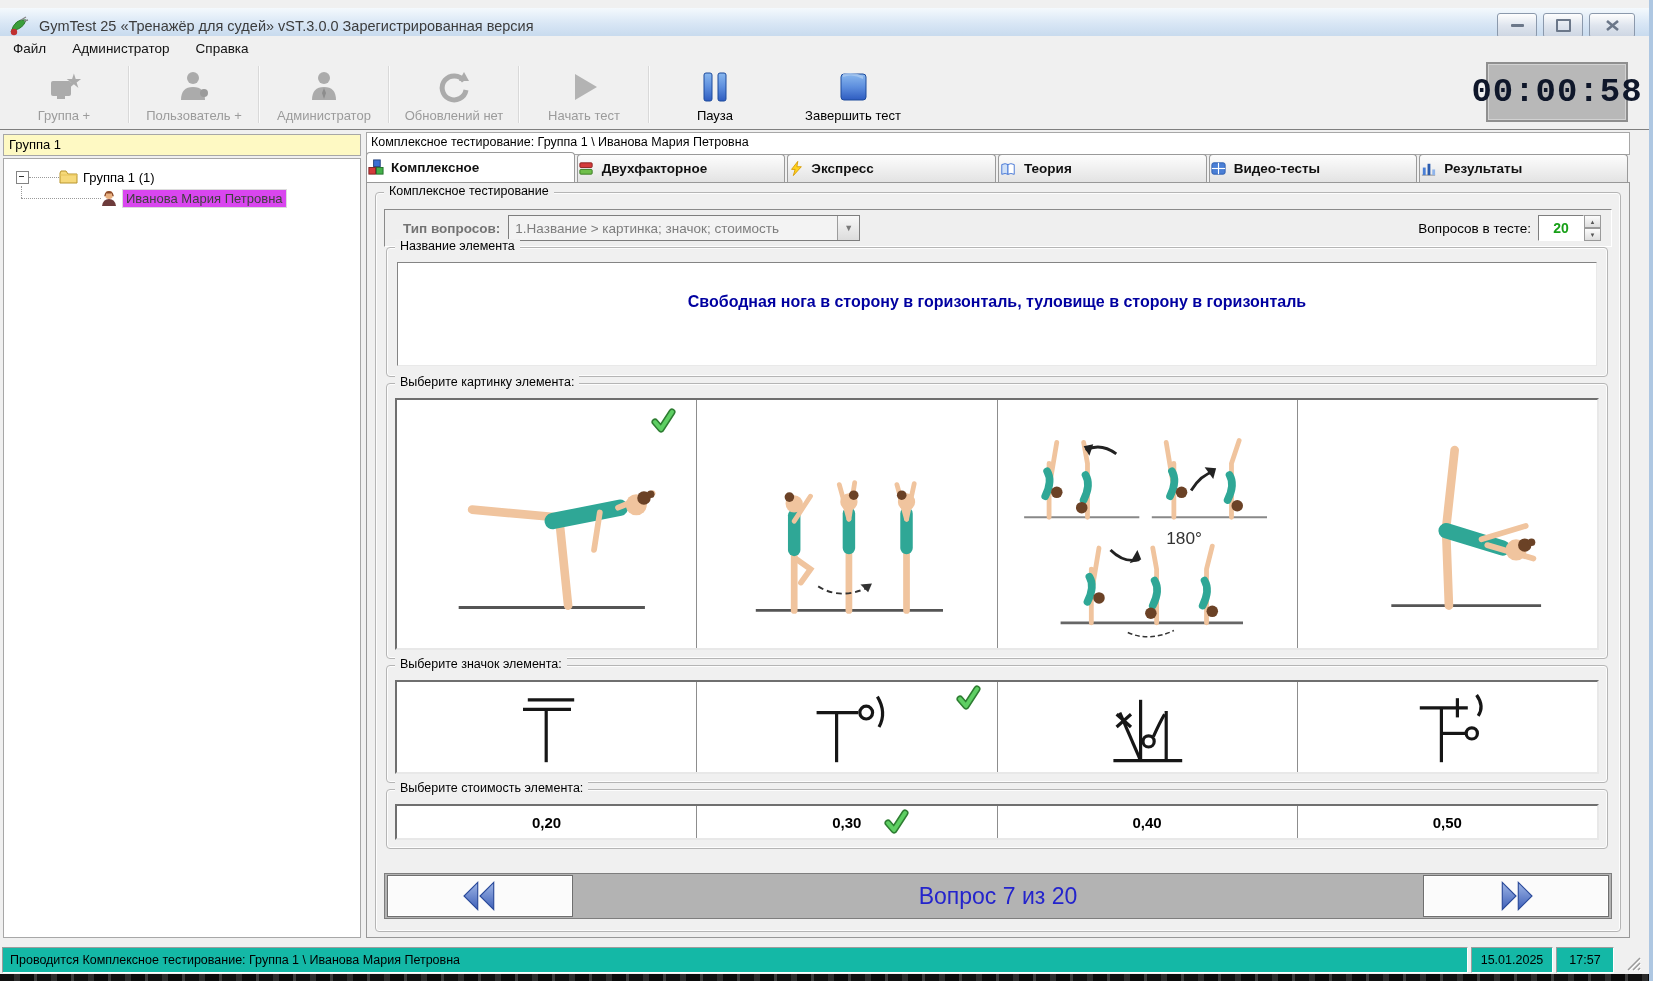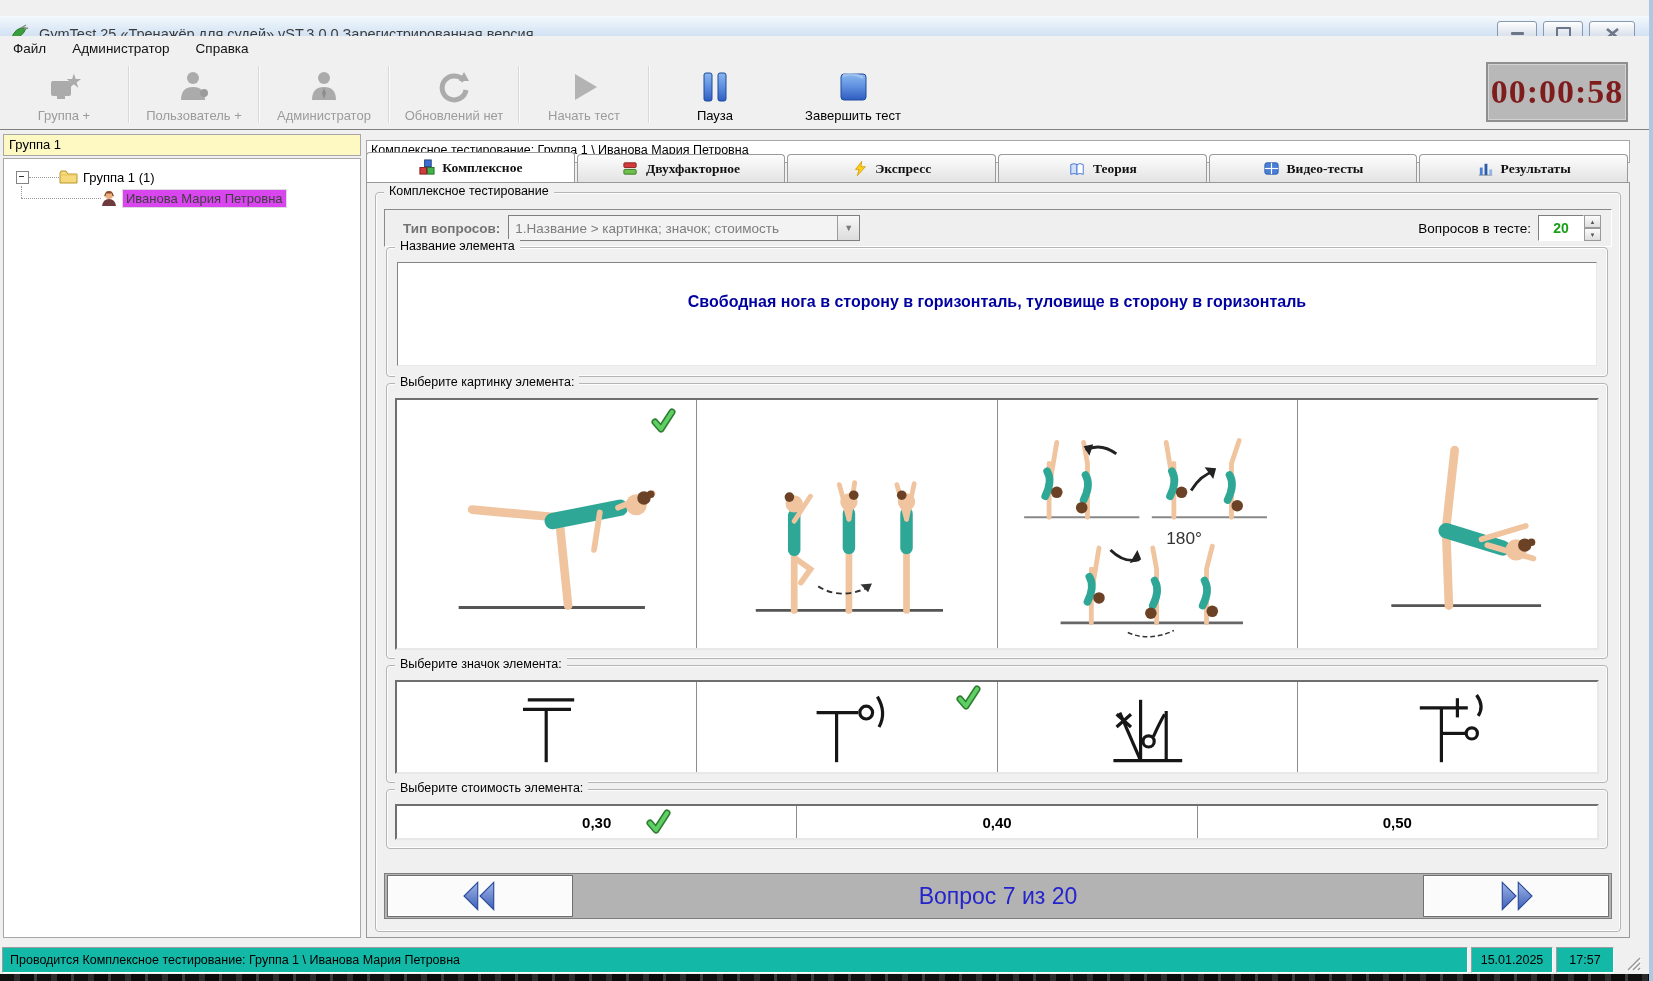--- a/index.html
+++ b/index.html
@@ -7,7 +7,7 @@
   .window{position:relative;width:1653px;height:981px;background:#f0f0f0;border-right:4px solid #aec7e2;box-sizing:border-box;}
 
   
-  .titlebar{position:absolute;left:0;top:16px;width:100%;height:36px;
+  .titlebar{position:absolute;left:0;top:8px;width:100%;height:36px;
     background:linear-gradient(#f4f9fd,#d8e6f5 45%,#bfd4ea);border-bottom:1px solid #9db4cf;
     display:flex;align-items:center;box-sizing:border-box;}
   .titlebar .apptitle{font-size:14.5px;color:#3c3c3c;margin-left:8px;}

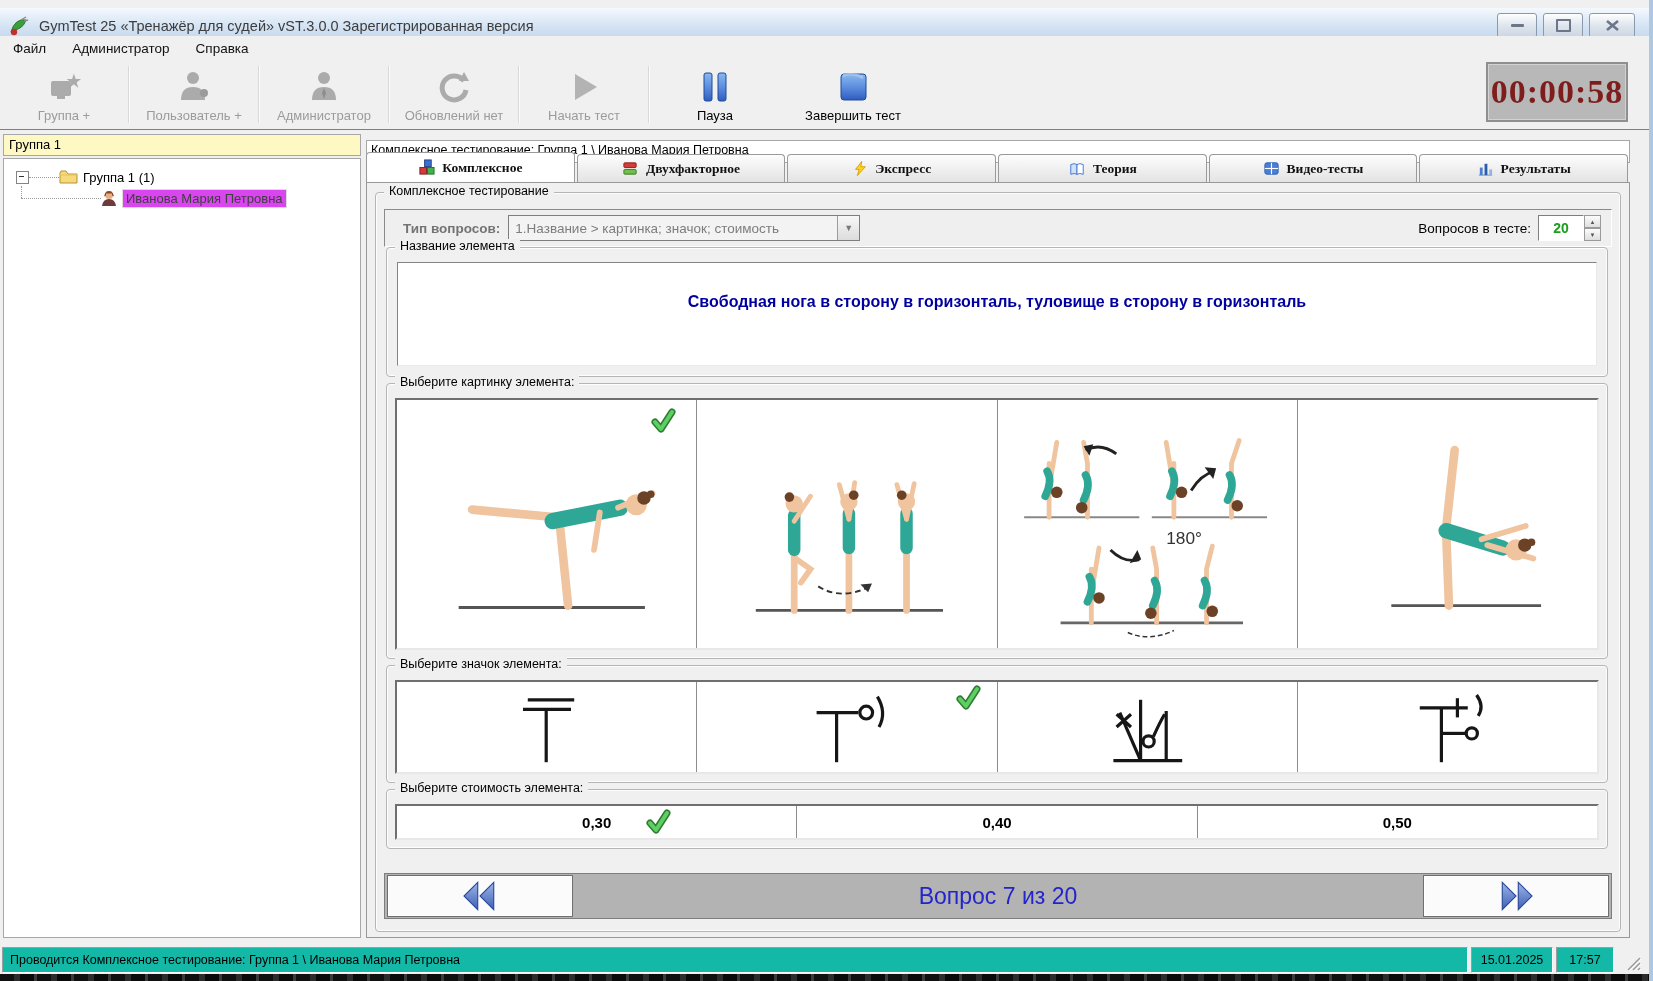--- a/index.html
+++ b/index.html
@@ -35,7 +35,7 @@
   .timerbox{position:absolute;right:21px;top:2px;width:142px;height:60px;background:#b8b8b8;
     border:2px solid #8f8f8f;box-shadow:inset 0 0 0 1px #d2d2d2;box-sizing:border-box;
     display:flex;align-items:center;justify-content:center;}
-  .timerbox span{font-family:Liberation Serif, serif;font-weight:bold;font-size:34px;color:#7f1d1d;letter-spacing:1px;}
+  .timerbox span{font-family:Liberation Mono, monospace;font-weight:bold;font-size:34px;color:#0f172a;letter-spacing:1px;}
 
   
   .side-header{position:absolute;left:3px;top:134px;width:358px;height:22px;background:#fef9c3;border:1px solid #a7a7a7;box-sizing:border-box;

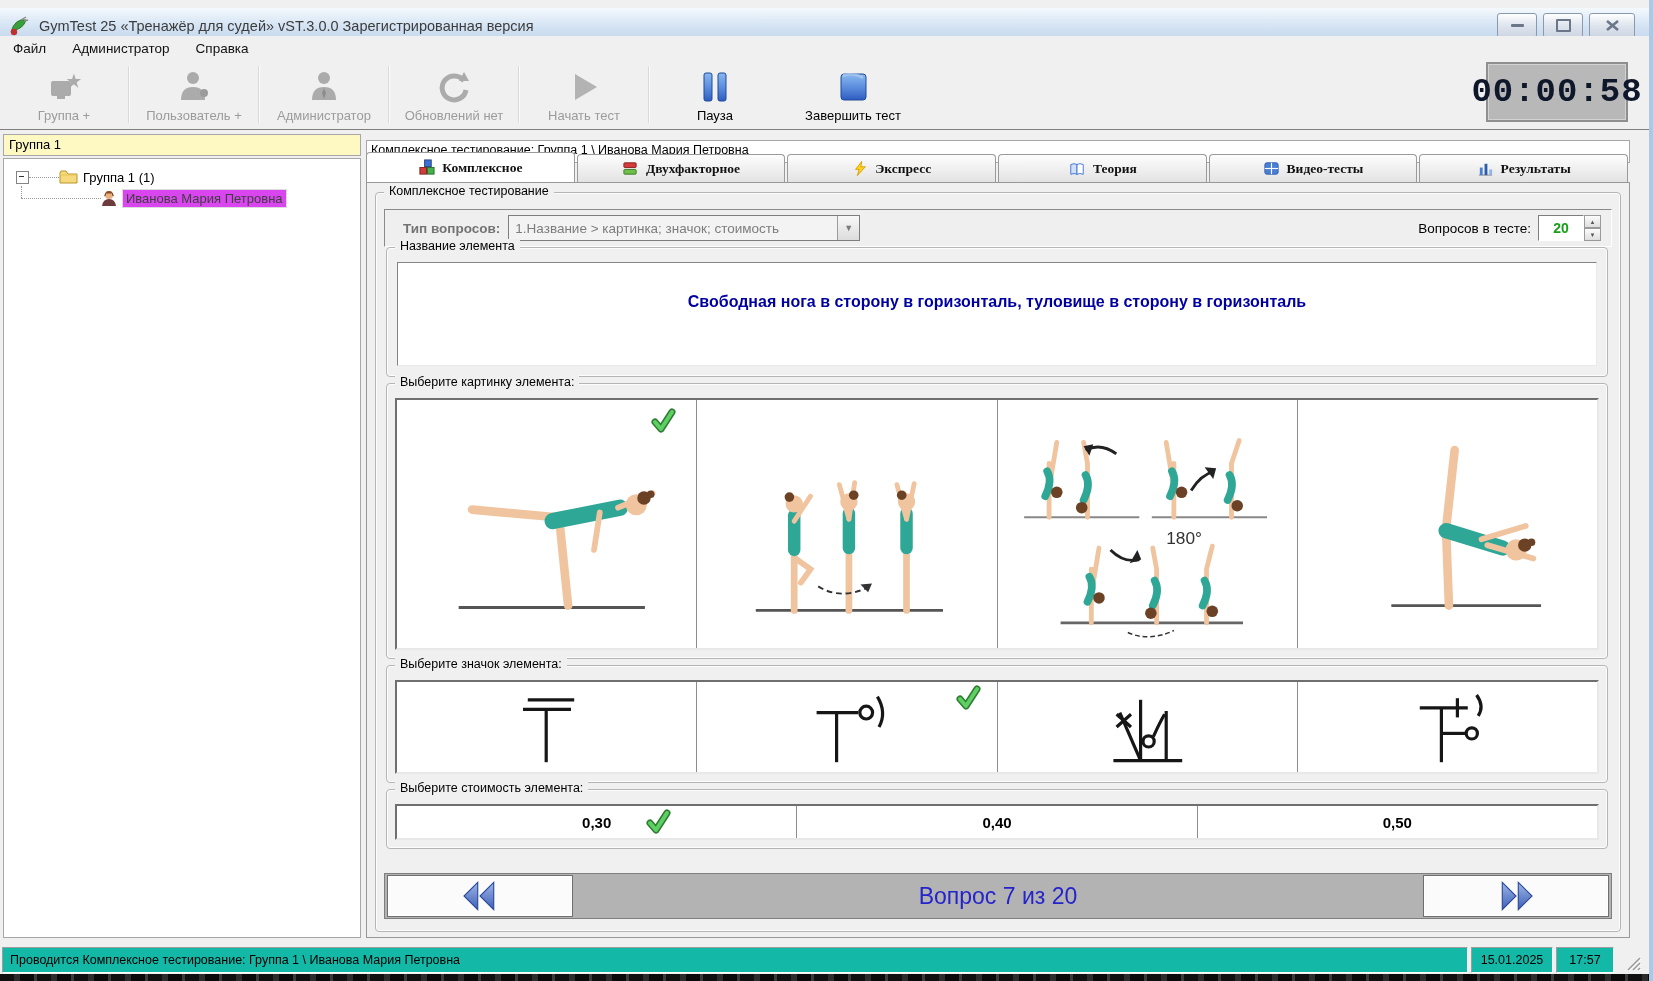--- a/index.html
+++ b/index.html
@@ -52,7 +52,7 @@
   .tree-label.sel{color:#3f3f3f;background:#d946ef;border:1px solid #dcdcdc;padding:1px 3px;}
 
   
-  .main-header{position:absolute;left:366px;top:140px;width:1264px;height:23px;background:#fff;border:1px solid #a7a7a7;box-sizing:border-box;
+  .main-header{position:absolute;left:366px;top:132px;width:1264px;height:23px;background:#fff;border:1px solid #a7a7a7;box-sizing:border-box;
     font-size:12.5px;line-height:18px;padding-left:4px;color:#000;}
   .tabs{position:absolute;left:366px;top:154px;width:1264px;height:28px;display:flex;}
   .tab{flex:1;margin-right:2px;border:1px solid #9a9a9a;border-bottom:none;border-radius:4px 4px 0 0;

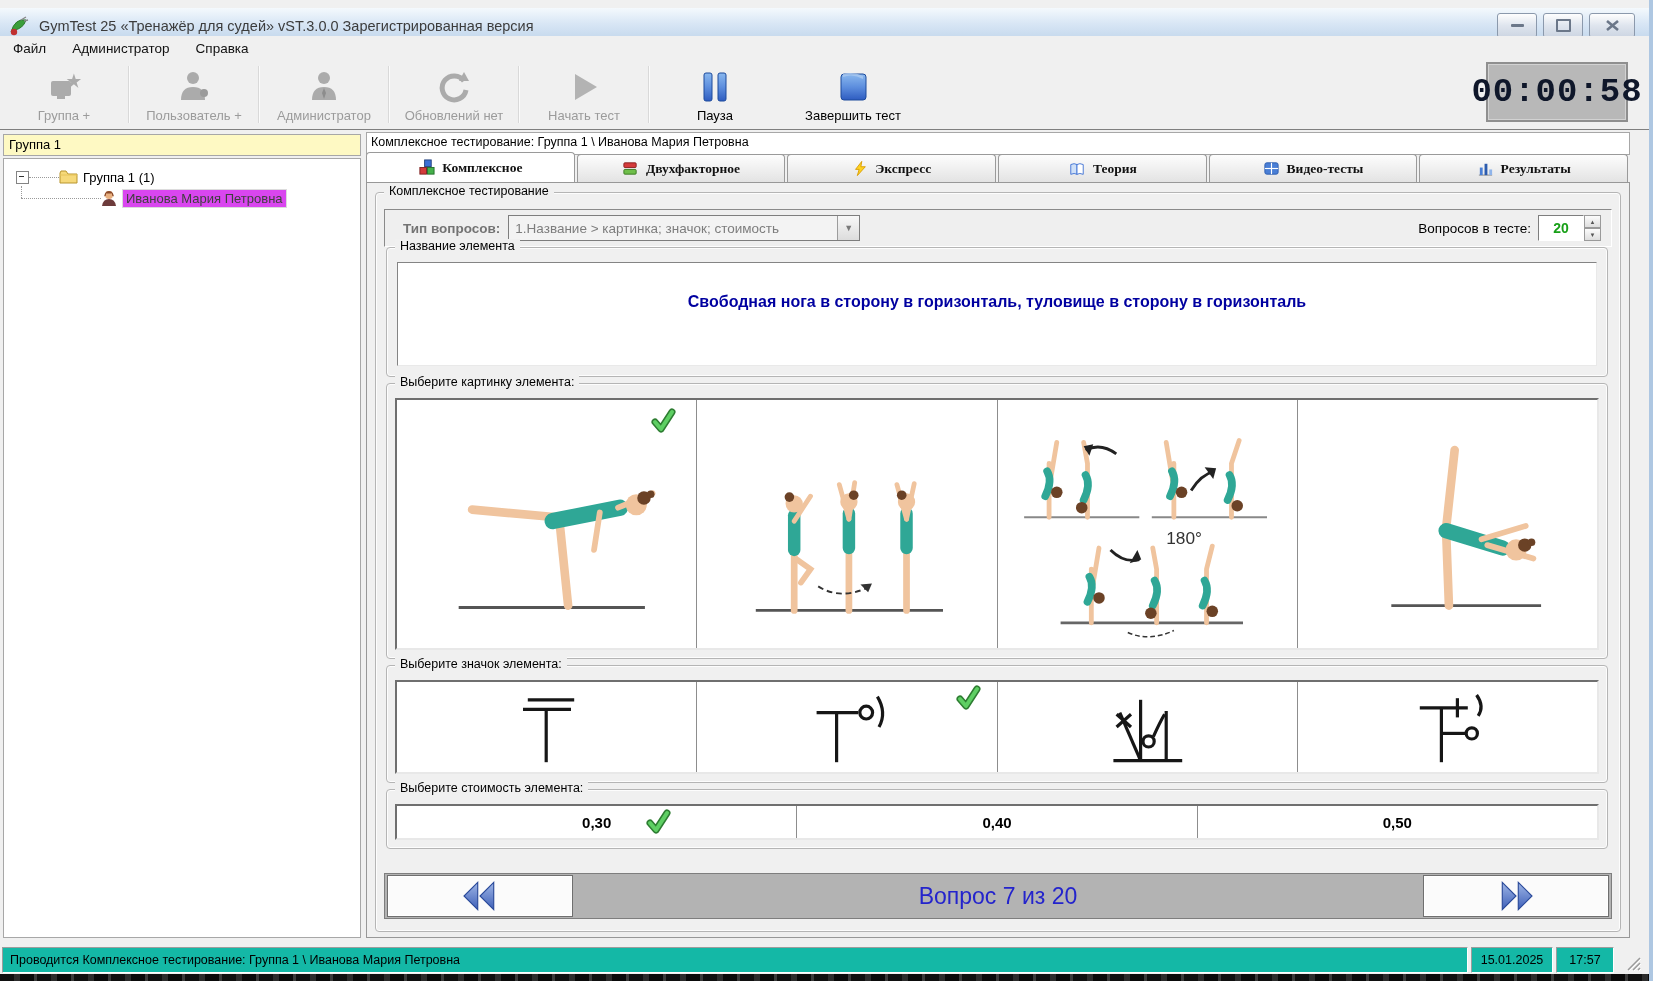--- a/index.html
+++ b/index.html
@@ -56,8 +56,8 @@
     font-size:12.5px;line-height:18px;padding-left:4px;color:#000;}
   .tabs{position:absolute;left:366px;top:154px;width:1264px;height:28px;display:flex;}
   .tab{flex:1;margin-right:2px;border:1px solid #9a9a9a;border-bottom:none;border-radius:4px 4px 0 0;
-    background:linear-gradient(#fdfdfd,#e3e3e3);display:flex;align-items:center;justify-content:center;gap:7px;
-    font-size:13.5px;font-weight:600;color:#111;box-sizing:border-box;font-family:Liberation Serif, serif;}
+    background:linear-gradient(#fdfdfd,#e3e3e3);display:flex;align-items:center;justify-content:flex-start;gap:7px;
+    font-size:13.5px;font-weight:600;color:#111;box-sizing:border-box;}
   .tab.active{background:#fff;font-weight:700;height:30px;margin-top:-2px;position:relative;z-index:3;}
   .tabpage{position:absolute;left:366px;top:182px;width:1264px;height:756px;background:#f0f0f0;border:1px solid #989898;box-sizing:border-box;z-index:1;}
 

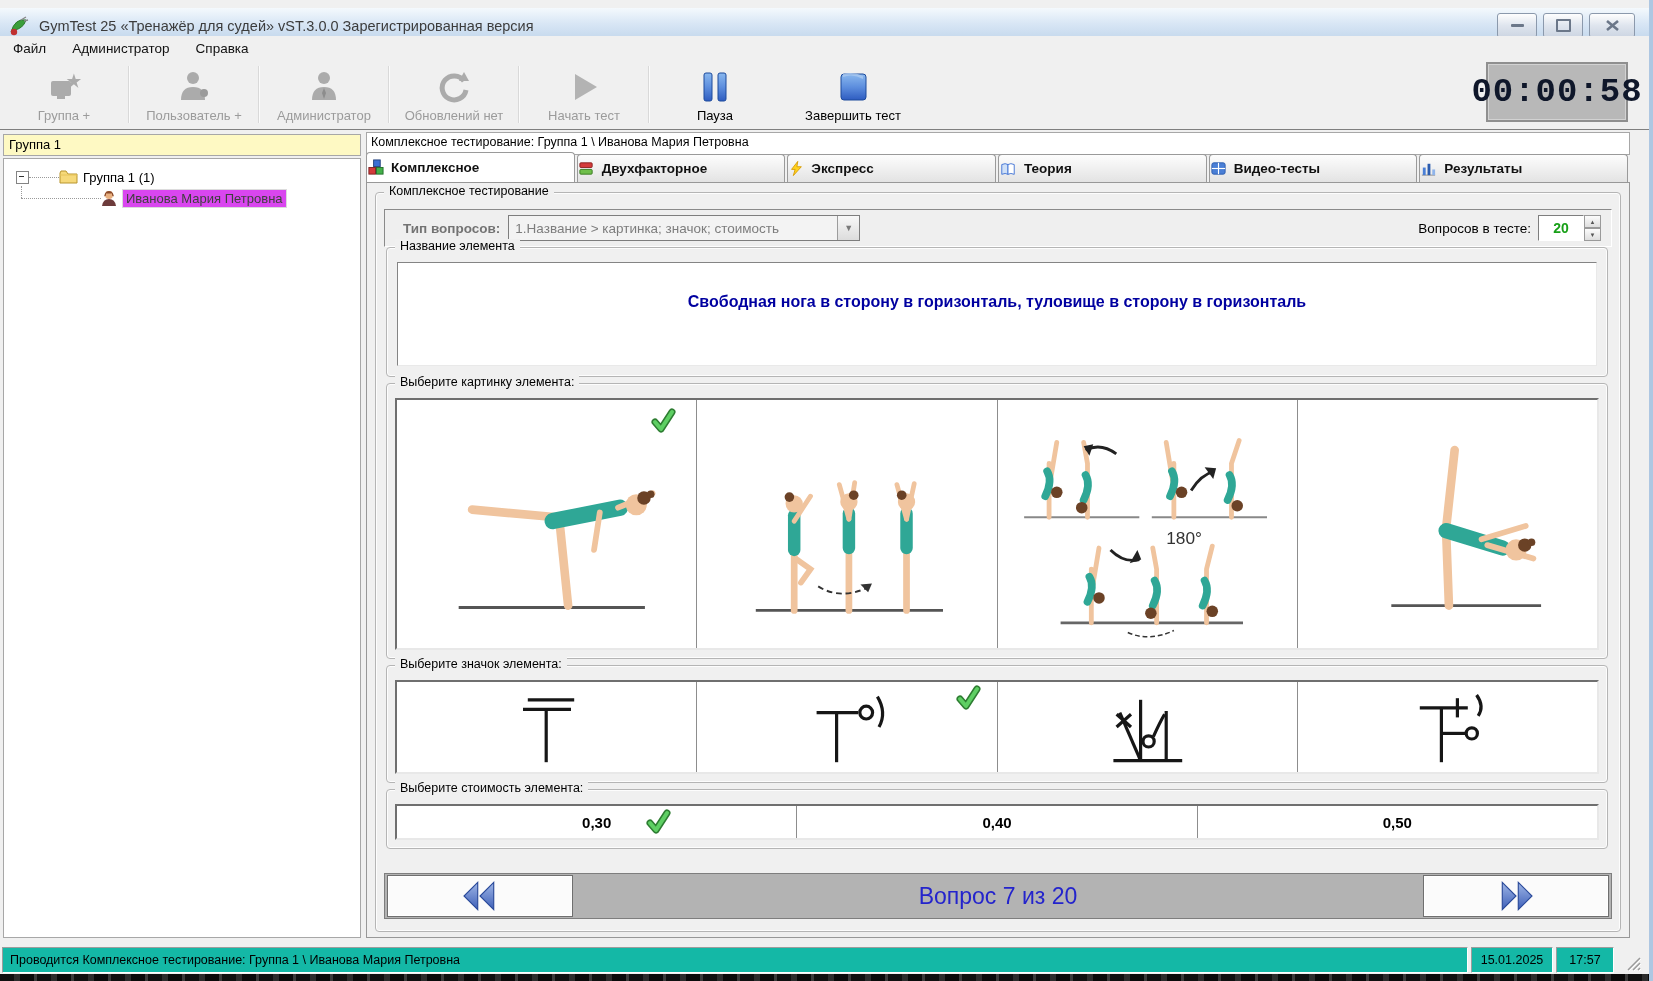--- a/index.html
+++ b/index.html
@@ -509,6 +509,10 @@
         <span class="gb-label">Выберите стоимость элемента:</span>
         <div class="ans-row">
           <div class="cell">
+            <span class="valtext">0,20</span>
+
+          </div>
+          <div class="cell">
             <span class="valtext">0,30</span>
             <svg class="check val-pos" viewBox="0 0 26 26">
               <path d="M5,14 L11,21 L22,4" fill="none" stroke="#2e7d32" stroke-width="7" stroke-linecap="round" stroke-linejoin="round"></path>

